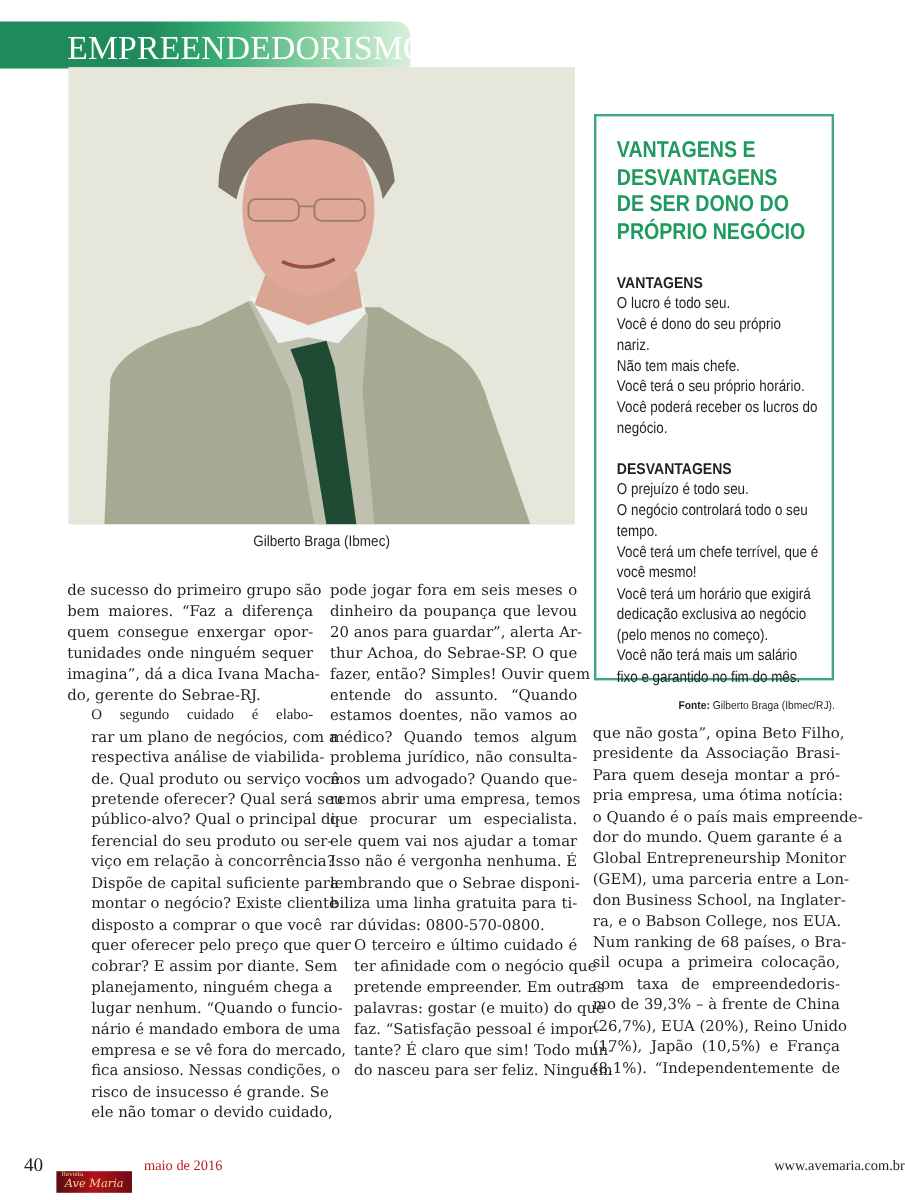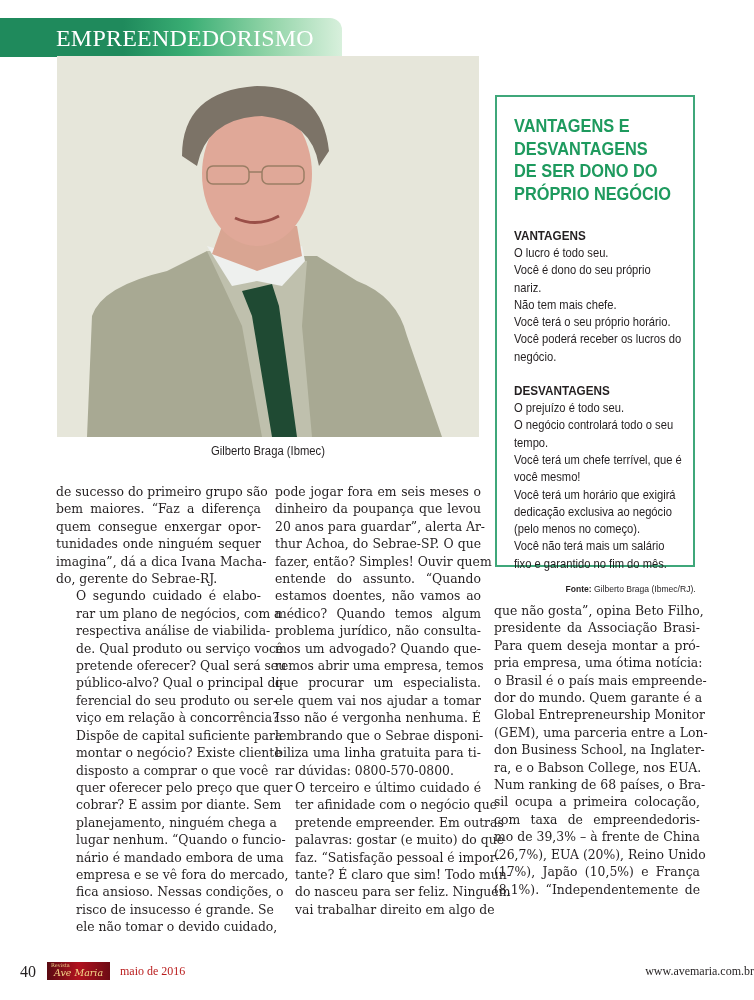--- a/index.html
+++ b/index.html
@@ -12,7 +12,7 @@
   }
   .section-title {
     position: absolute; left: 56px; top: 7px; margin: 0;
-    font-family: "Liberation Serif", serif; font-weight: normal; font-size: 24px; letter-spacing: 0.2px;
+    font-family: "Liberation Serif", serif; font-weight: normal; font-size: 28px; letter-spacing: 0.2px;
     color: #ffffff;
   }
 

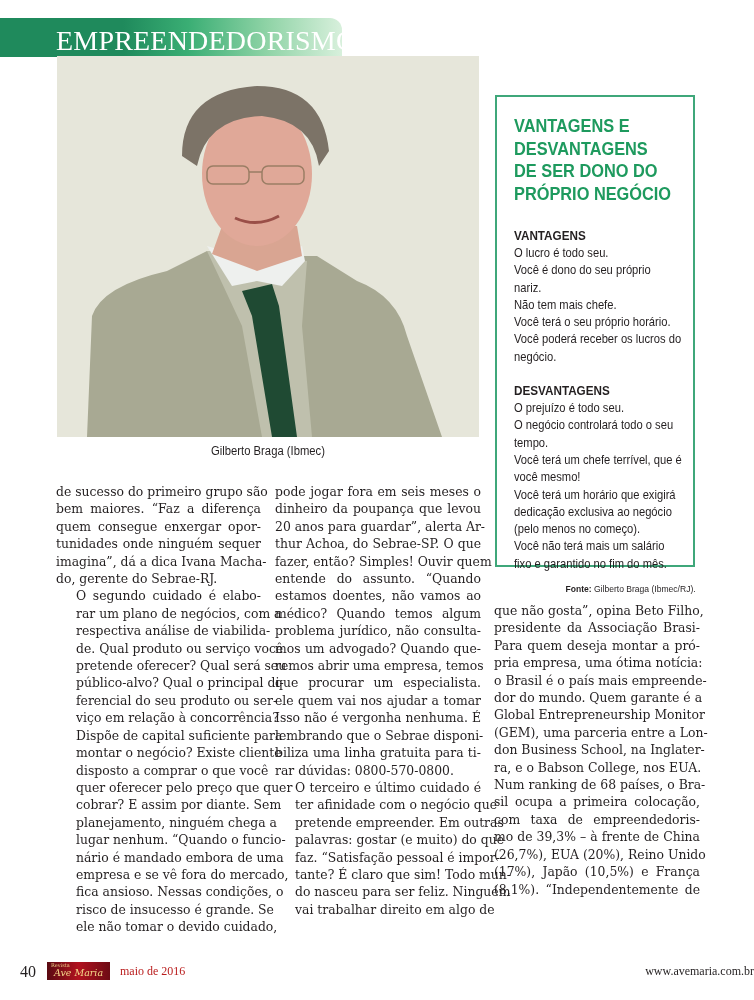--- a/index.html
+++ b/index.html
@@ -152,7 +152,7 @@
       <span class="ln" style="text-align-last: left;">do, gerente do Sebrae-RJ.</span>
     </p>
   <p class="indent">
-      <span class="ln" style="text-indent: 20px;">O segundo cuidado é elabo-</span>
+      <span class="ln" style="text-indent: 20px; font-family: Liberation Serif, serif;">O segundo cuidado é elabo-</span>
       <span class="ln">rar um plano de negócios, com a</span>
       <span class="ln">respectiva análise de viabilida-</span>
       <span class="ln">de. Qual produto ou serviço você</span>

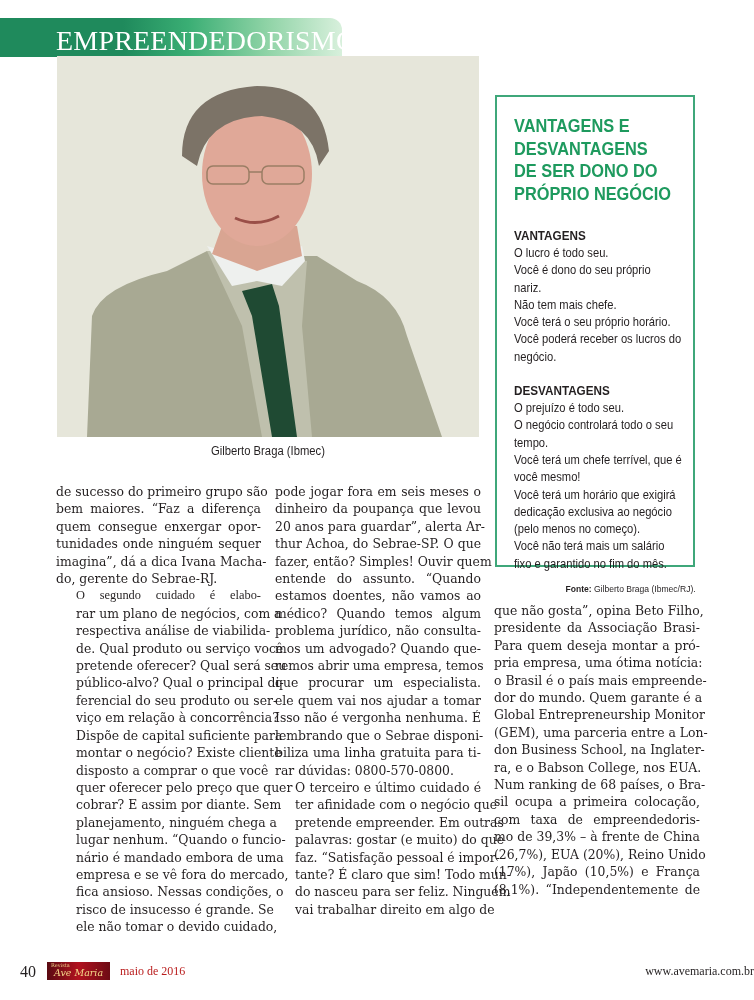--- a/index.html
+++ b/index.html
@@ -211,7 +211,7 @@
       <span class="ln">presidente da Associação Brasi-</span>
       <span class="ln">Para quem deseja montar a pró-</span>
       <span class="ln">pria empresa, uma ótima notícia:</span>
-      <span class="ln">o Brasil é o país mais empreende-</span>
+      <span class="ln">o Quando é o país mais empreende-</span>
       <span class="ln">dor do mundo. Quem garante é a</span>
       <span class="ln">Global Entrepreneurship Monitor</span>
       <span class="ln">(GEM), uma parceria entre a Lon-</span>

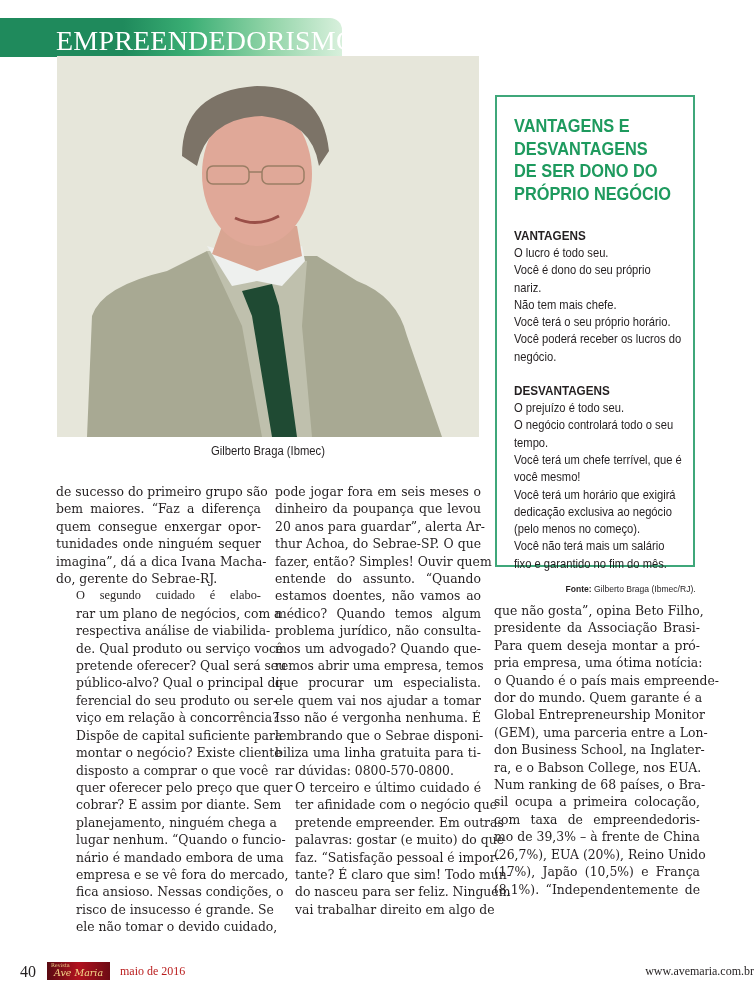--- a/index.html
+++ b/index.html
@@ -202,7 +202,6 @@
       <span class="ln">faz. “Satisfação pessoal é impor-</span>
       <span class="ln">tante? É claro que sim! Todo mun-</span>
       <span class="ln">do nasceu para ser feliz. Ninguém</span>
-      <span class="ln">vai trabalhar direito em algo de</span>
     </p>
 </div>
 <div class="col col-3">

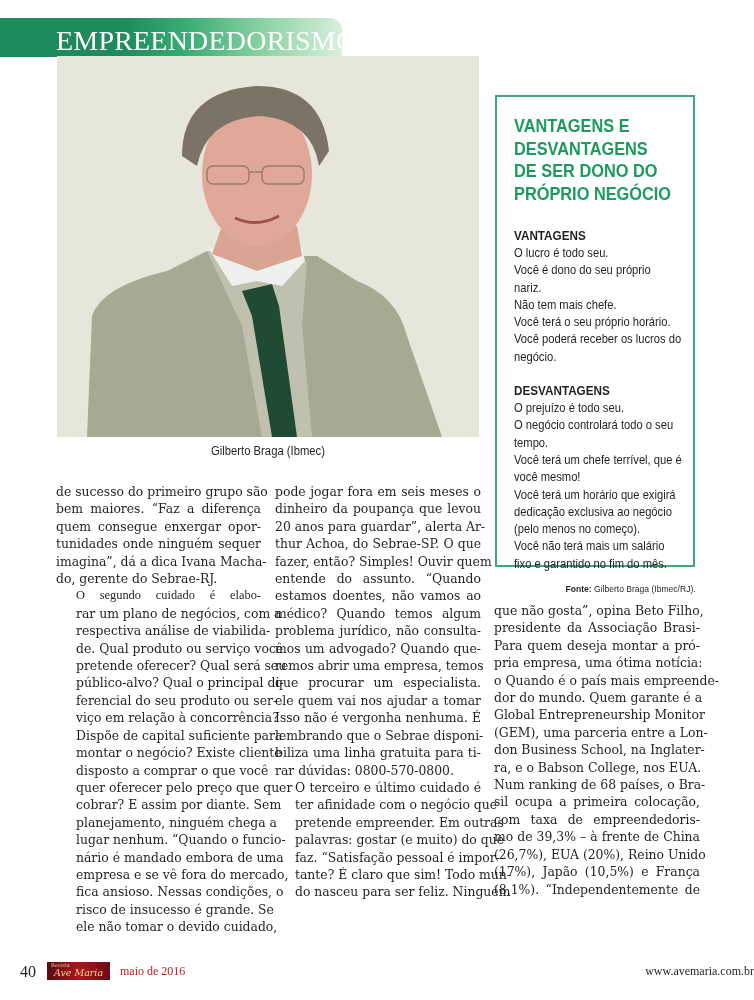--- a/index.html
+++ b/index.html
@@ -67,7 +67,7 @@
   .footer { position: absolute; left: 0; top: 960px; width: 754px; height: 30px; font-family: "Liberation Serif", serif; }
   .page-number { position: absolute; left: 20px; top: 3px; font-size: 16px; color: #231f20; }
   .mag-logo {
-    position: absolute; left: 47px; top: 2px; width: 63px; height: 18px;
+    position: absolute; left: 47px; top: 16px; width: 63px; height: 18px;
     background: linear-gradient(90deg, #5a0b12 0%, #b1121f 50%, #6d0b14 100%);
     color: #f4d98a; font-family: "DejaVu Serif", serif; font-style: italic; font-size: 9.5px;
     text-align: center; line-height: 22px; overflow: hidden;

